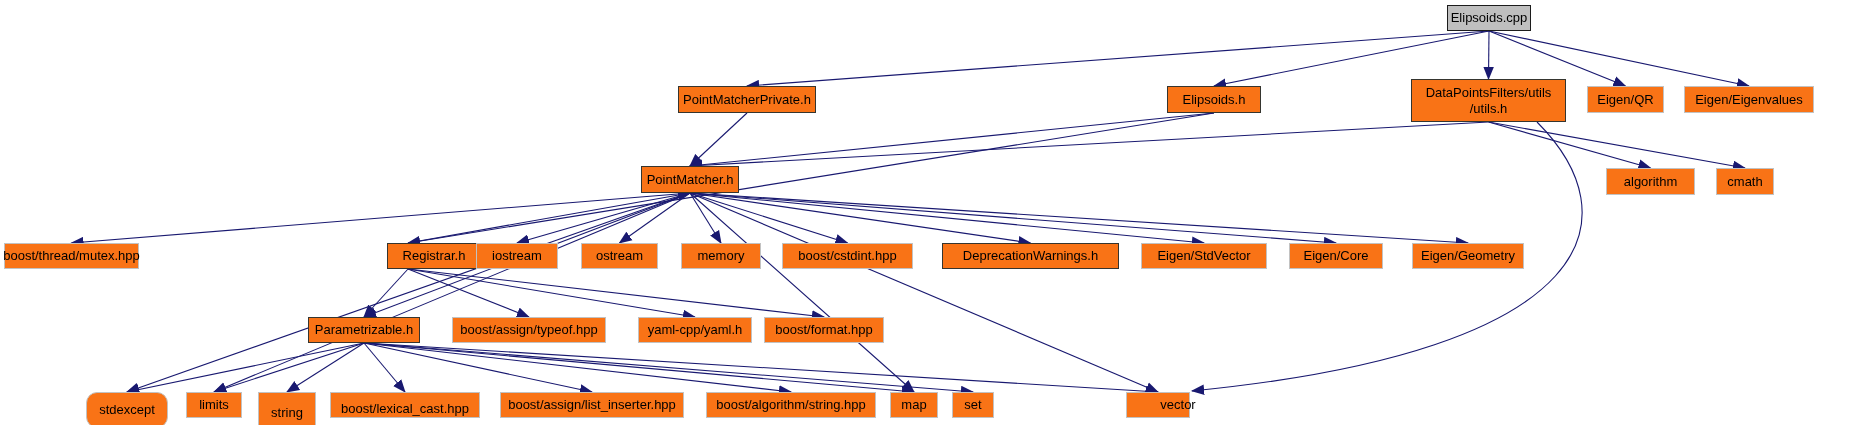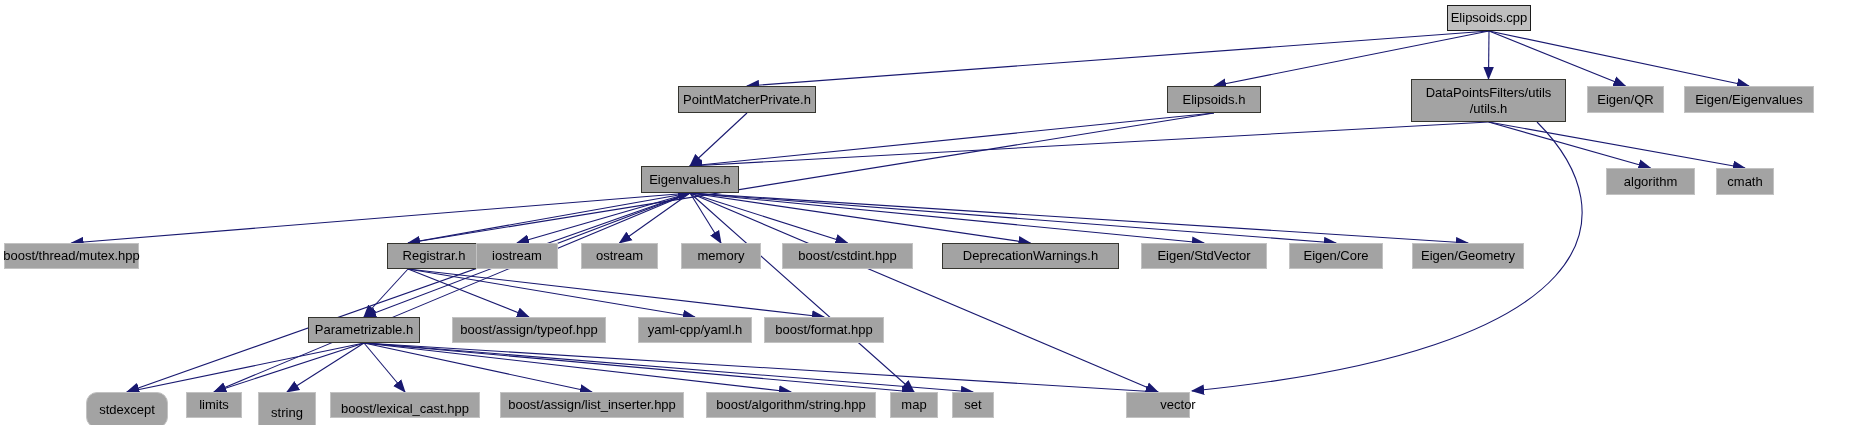--- a/index.html
+++ b/index.html
@@ -14,7 +14,7 @@
   .node {
     position:absolute;
     box-sizing:border-box;
-    background:#a3a3a3;
+    background:#f97316;
     border:1px solid #c2c2c2;
     color:#000000;
     font-size:13px;

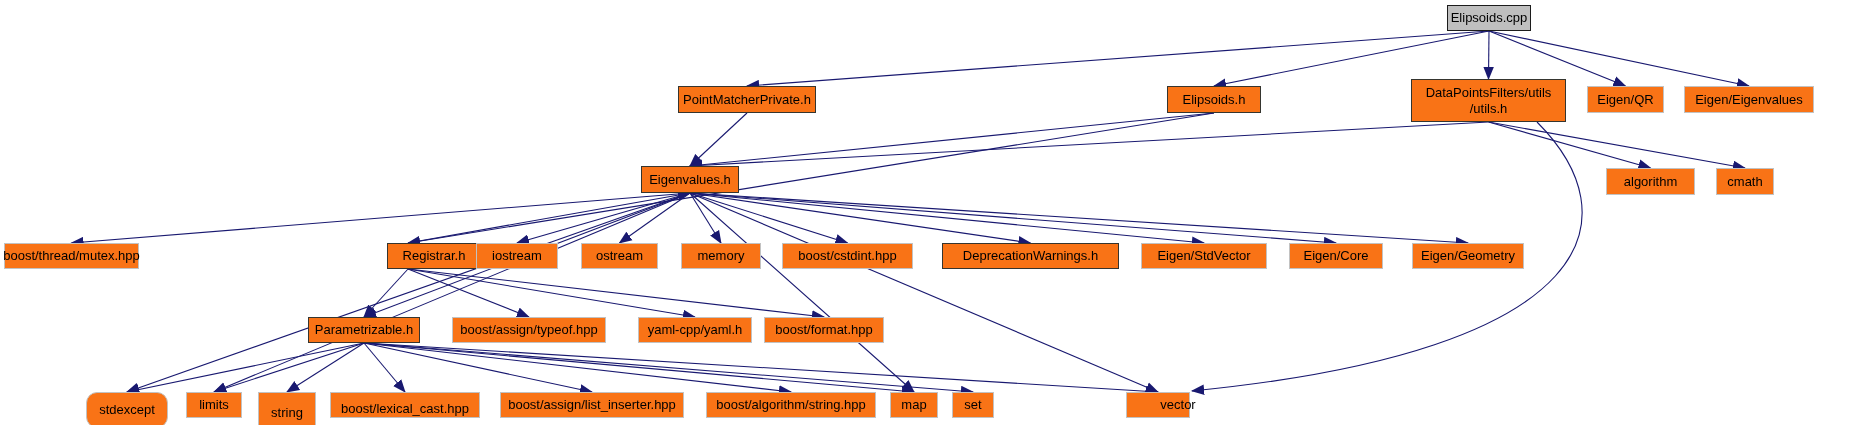--- a/index.html
+++ b/index.html
@@ -101,7 +101,7 @@
       <span class="lbl">Eigen/Eigenvalues</span>
     </div>
     <div class="node doc" style="left: 641px; top: 166px; width: 98px; height: 27px;">
-      <span class="lbl">Eigenvalues.h</span>
+      <span class="lbl">PointMatcher.h</span>
     </div>
     <div class="node " style="left: 1606px; top: 168px; width: 89px; height: 27px;">
       <span class="lbl">algorithm</span>

